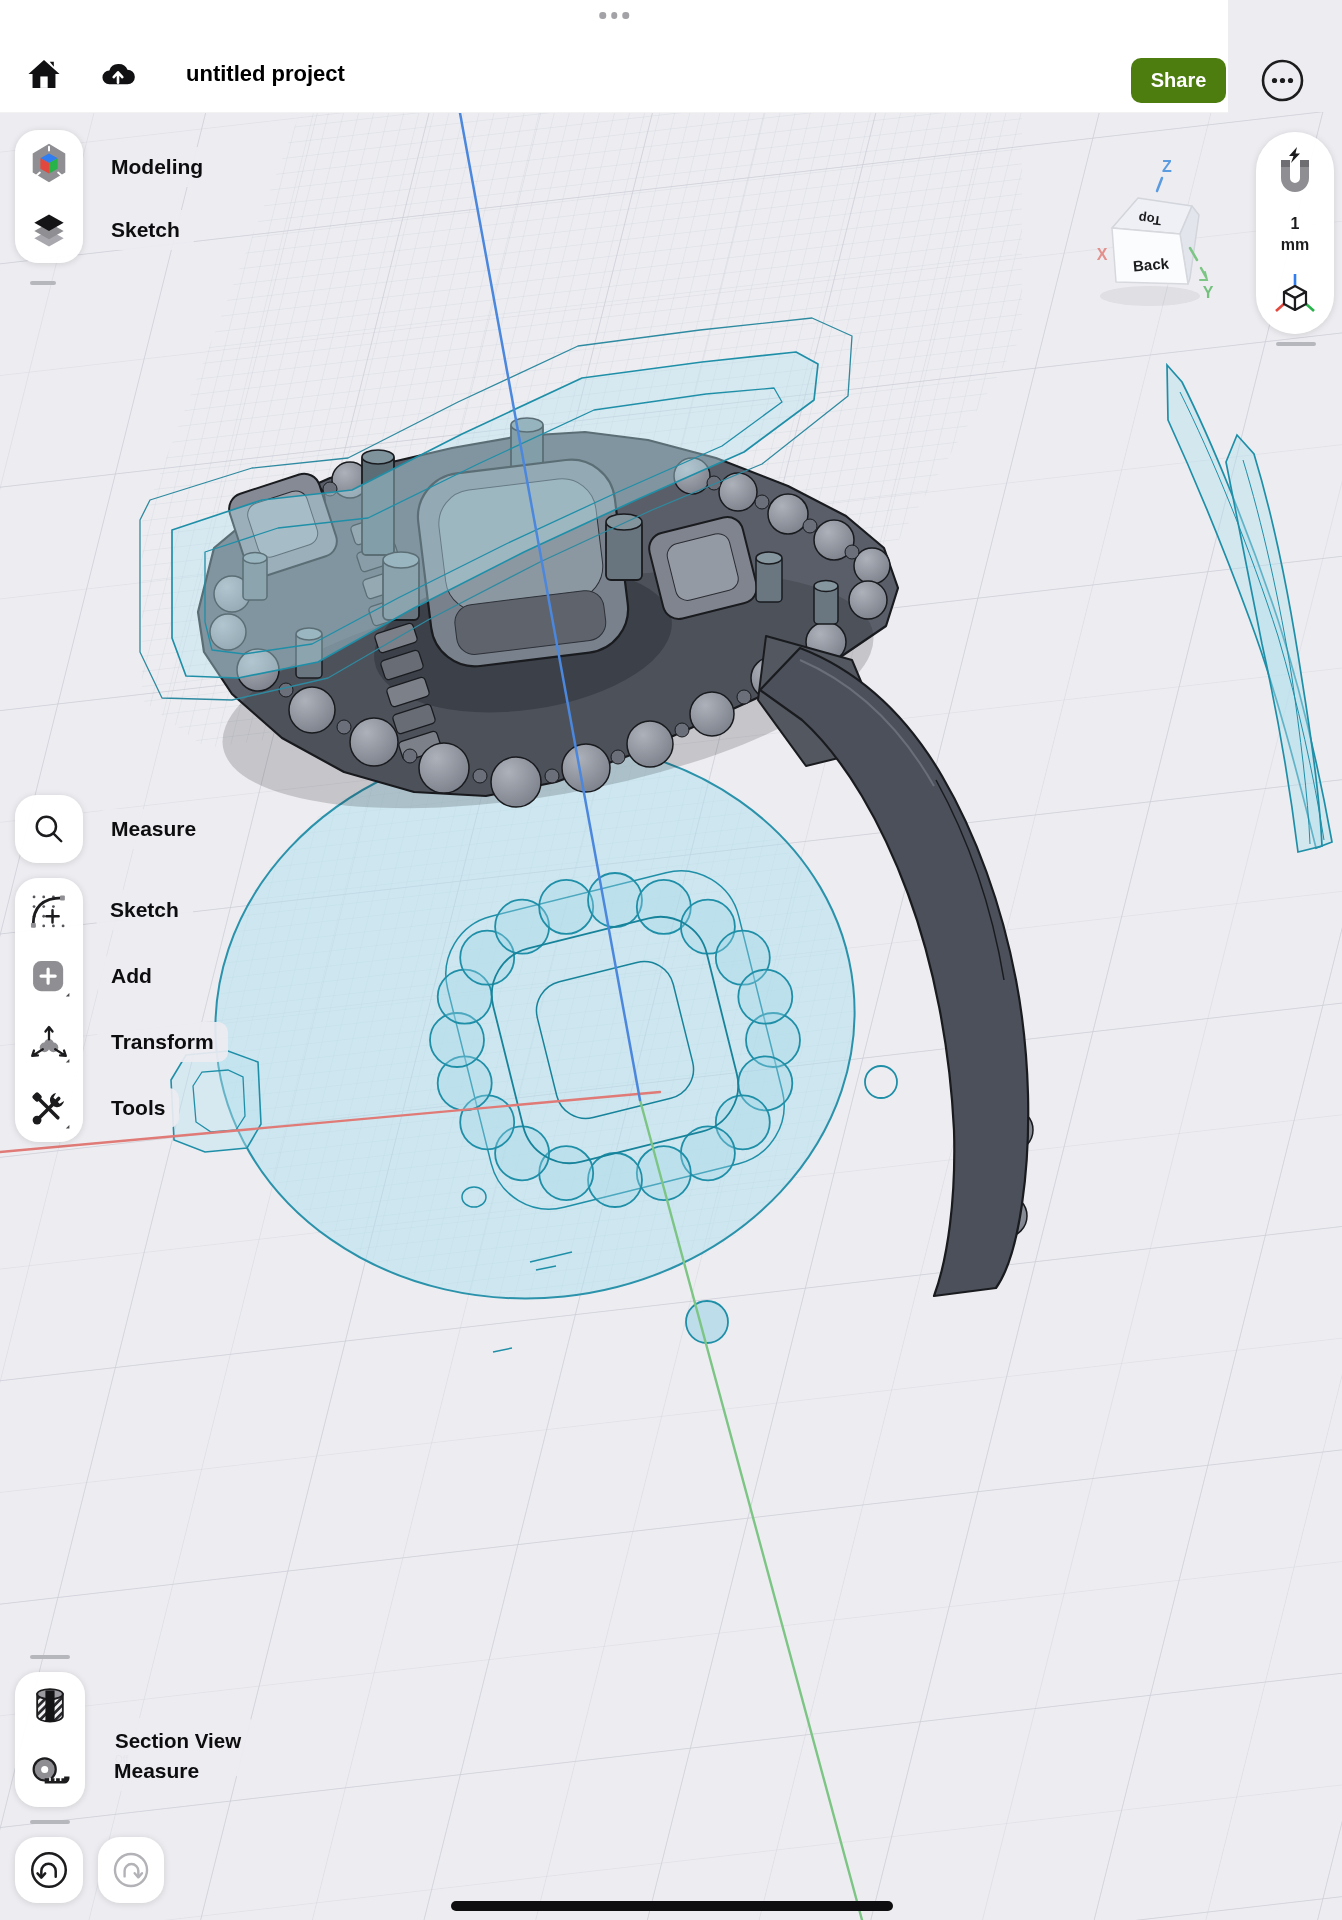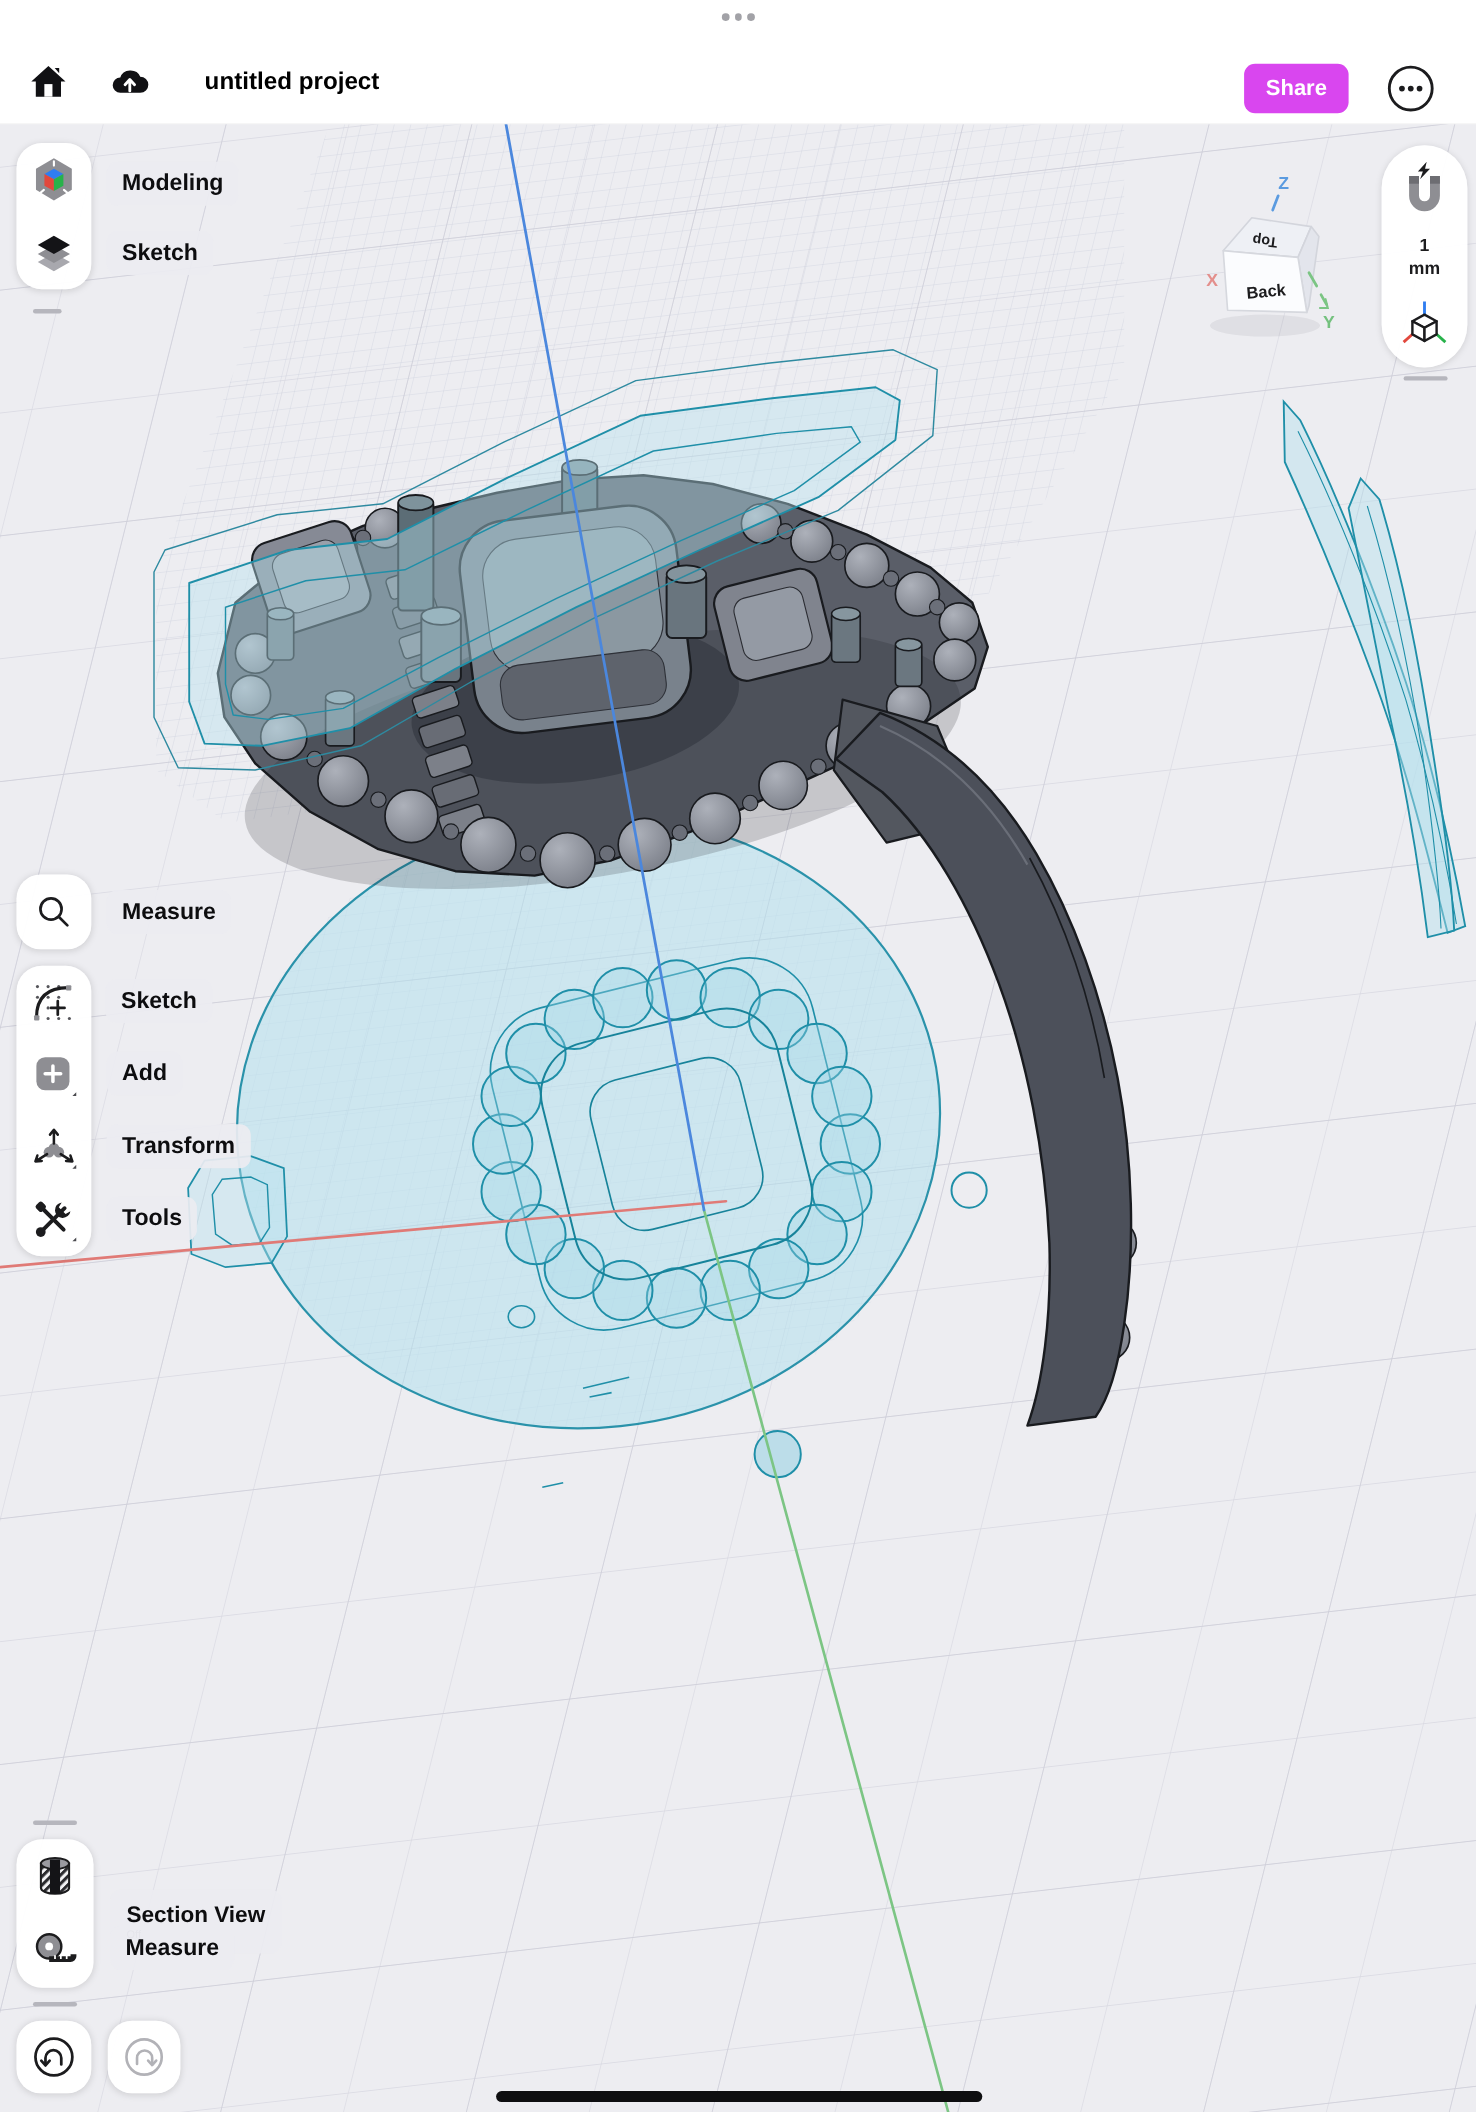--- a/index.html
+++ b/index.html
@@ -11,7 +11,7 @@
   }
   
   .topbar{
-    position:absolute;left:0;top:0;width:1342px;height:112px;background:#ffffff;
+    position:absolute;left:0;top:0;width:1228px;height:112px;background:#ffffff;
     z-index:30;border-bottom:1px solid rgba(0,0,0,0.05);
   }
   .win-dots{position:absolute;left:50%;top:12px;transform:translateX(-50%);display:flex;gap:5px;}

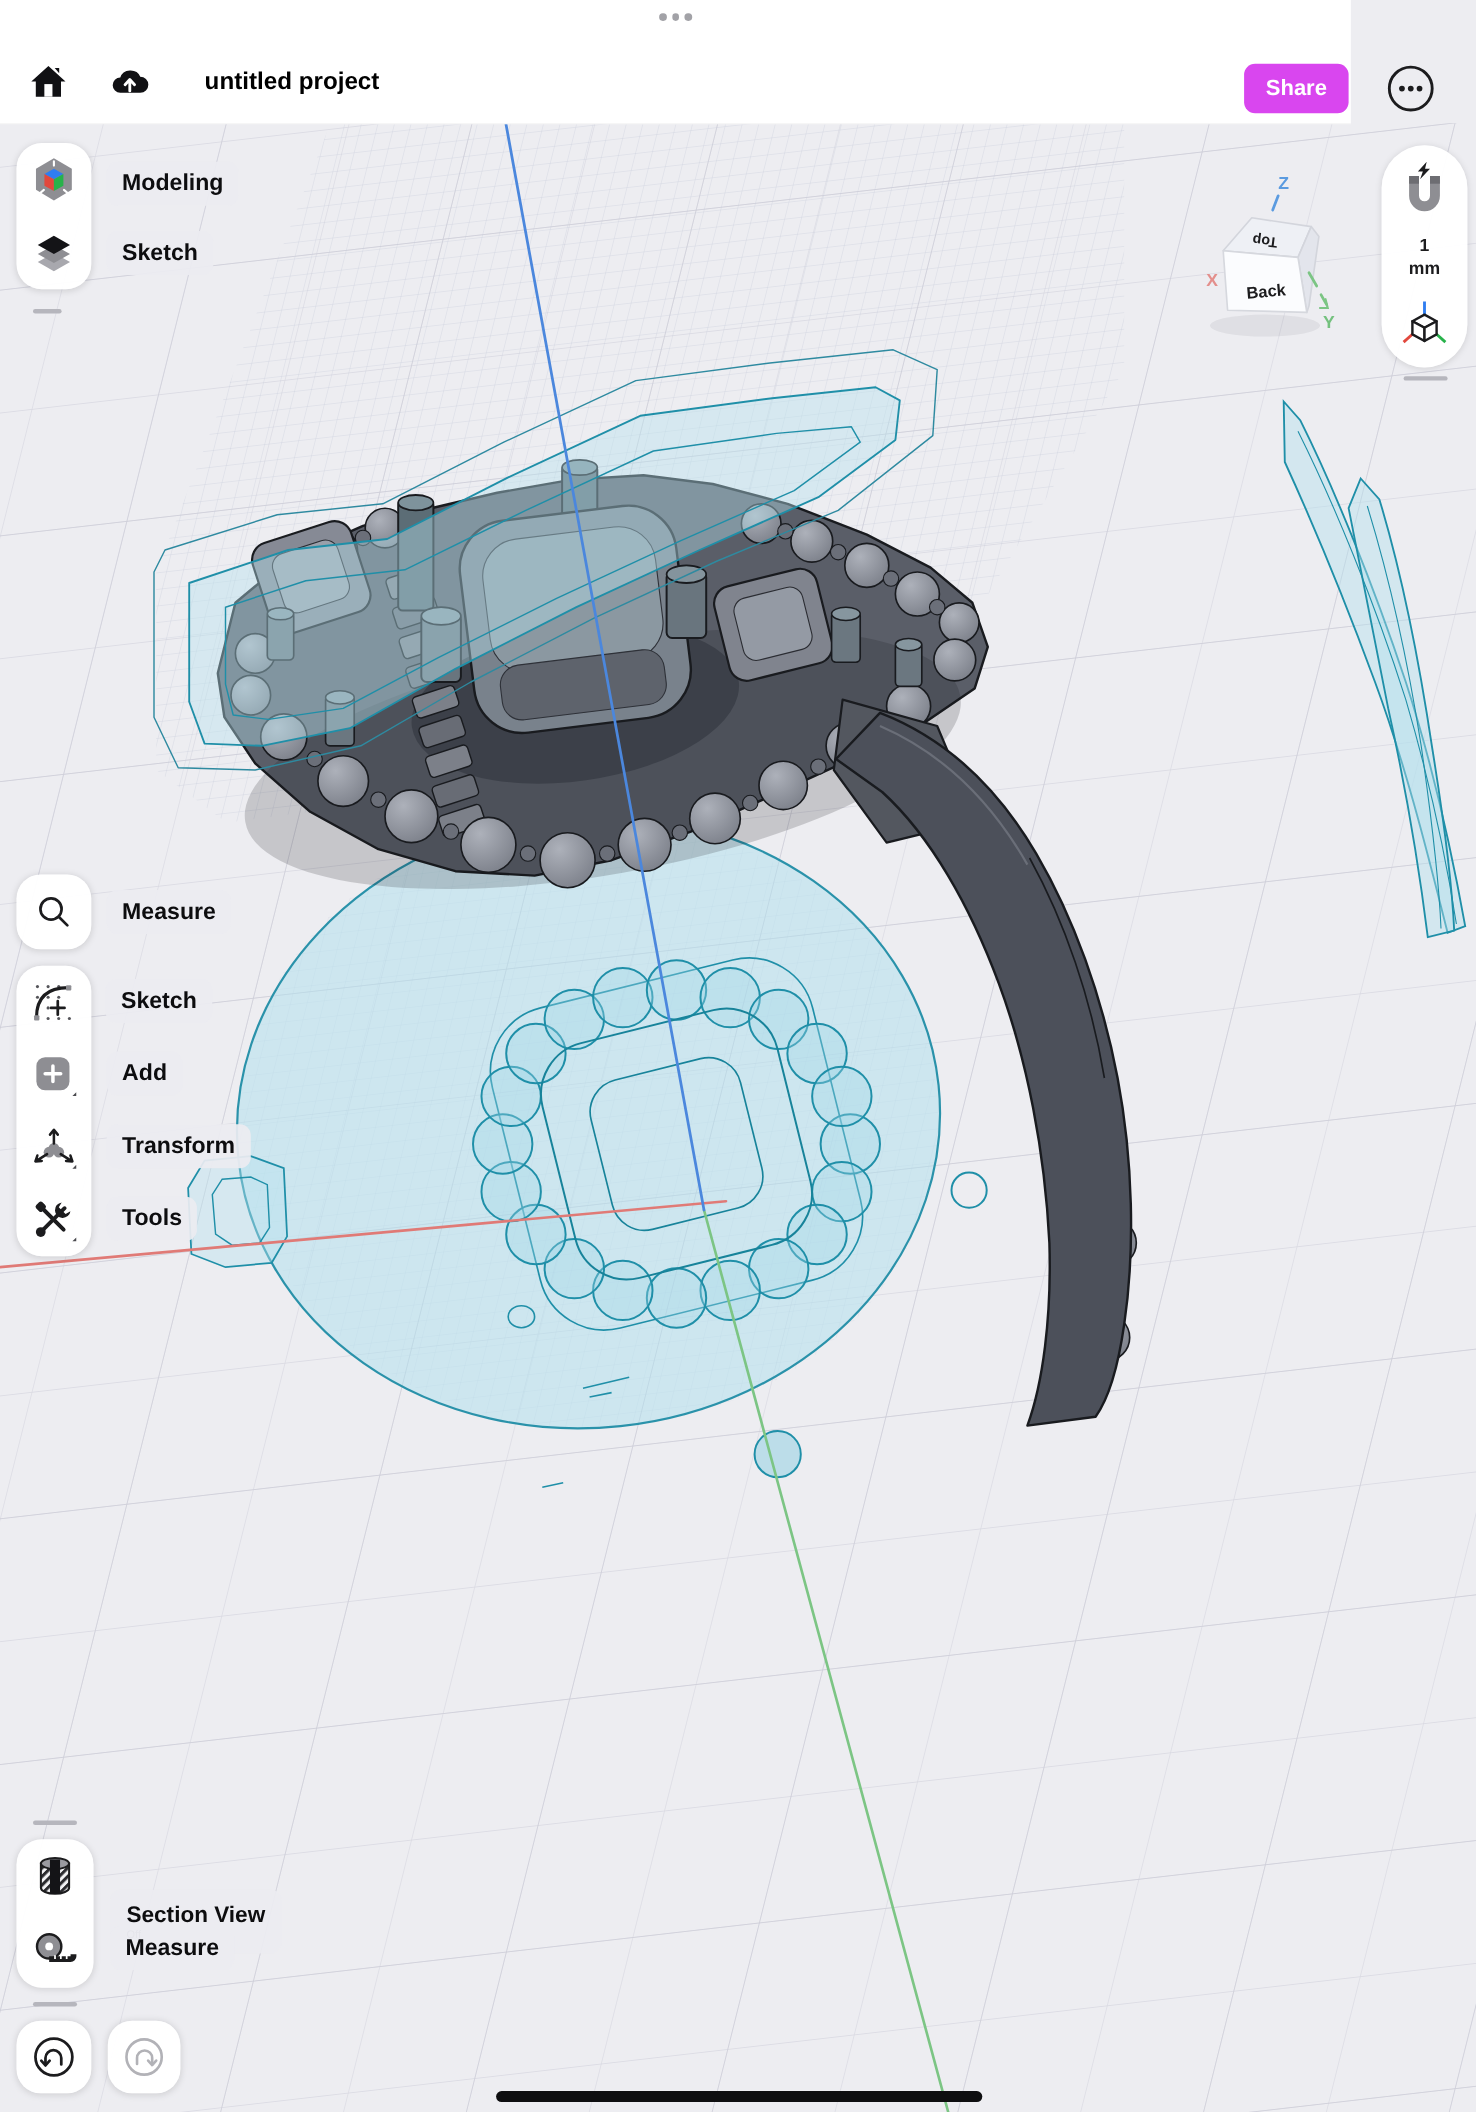--- a/index.html
+++ b/index.html
@@ -22,7 +22,7 @@
   .doc-title{position:absolute;left:186px;top:52px;height:44px;display:flex;align-items:center;
     font-size:22px;font-weight:600;color:#000;}
   .share-btn{position:absolute;left:1131px;top:58px;width:95px;height:45px;border-radius:10px;
-    background:#d946ef;color:#fff;font-size:20px;font-weight:600;display:flex;align-items:center;justify-content:center;}
+    background:#4d7c0f;color:#fff;font-size:20px;font-weight:600;display:flex;align-items:center;justify-content:center;}
   .more-btn{position:absolute;left:1260px;top:58px;width:45px;height:45px;}
   
   .fgroup{position:absolute;background:rgba(255,255,255,0.97);border-radius:23px;

